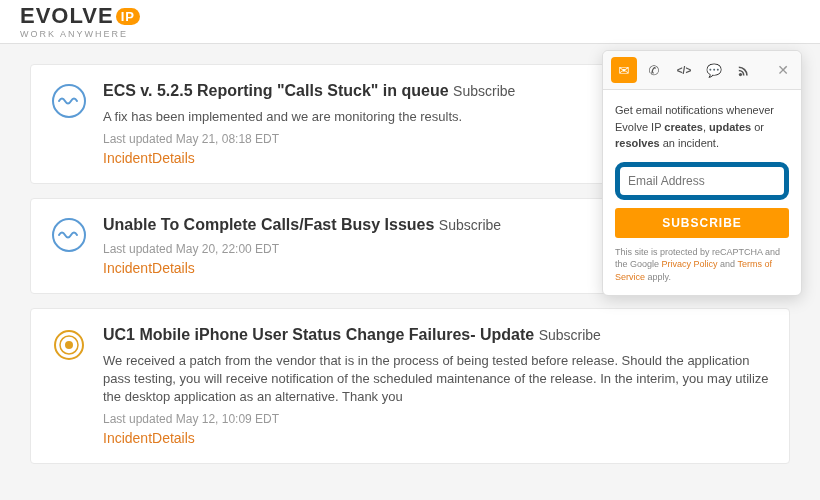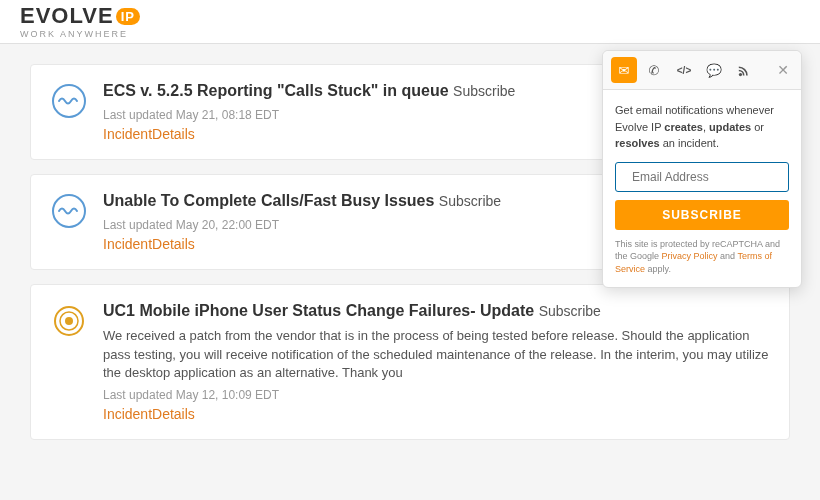--- a/index.html
+++ b/index.html
@@ -230,6 +230,7 @@
         <span>ECS v. 5.2.5 Reporting "Calls Stuck" in queue</span>
         <span class="subscribe-link"> <span>Subscribe</span></span>
       </div>
+      <div class="incident-desc">A fix has been implemented and we are monitoring the results.</div>
       <div class="incident-meta">Last updated May 21, 08:18 EDT</div>
       <a class="incident-details">IncidentDetails</a>
     </div>

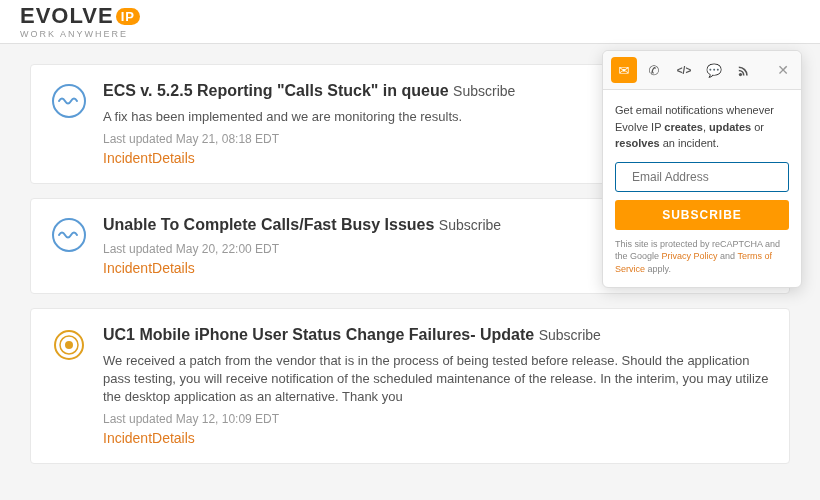--- a/index.html
+++ b/index.html
@@ -172,9 +172,9 @@
     .popup-desc strong { font-weight: 700; }
     .popup-input {
       width: 100%;
-      border: 1px solid #0369a1;
-      border-radius: 3px;
-      padding: 7px 16px;
+      border: 5px solid #0369a1;
+      border-radius: 9px;
+      padding: 7px 8px;
       font-size: 12px;
       color: #333;
       margin-bottom: 8px;

